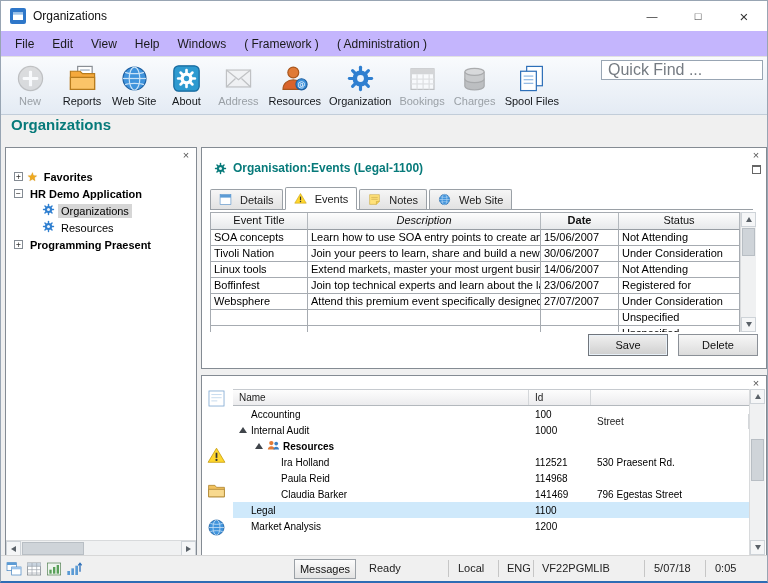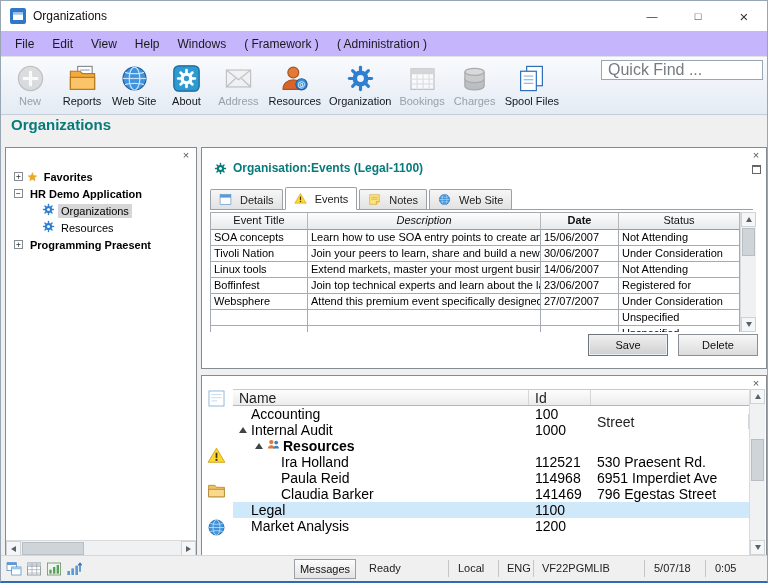--- a/index.html
+++ b/index.html
@@ -85,7 +85,7 @@
 .br-table{position:absolute;left:31px;top:13px;width:516px;height:166px;overflow:hidden;}
 .br-row{display:flex;height:16px;align-items:center;}
 .br-row.head{height:17px;background:linear-gradient(#fdfdfd,#ececee);border-top:1px solid #c6cacf;border-bottom:1px solid #b3b8bd;}
-.br-cell{flex:none;font-size:14px;white-space:nowrap;overflow:hidden;display:flex;align-items:center;height:100%;}
+.br-cell{flex:none;font-size:10px;white-space:nowrap;overflow:hidden;display:flex;align-items:center;height:100%;}
 .head .br-cell{border-right:1px solid #d4d7da;padding-left:6px;color:#222;}
 .br-row.sel{background:#cfe9fb;}
 .br-label.b{font-weight:bold;}

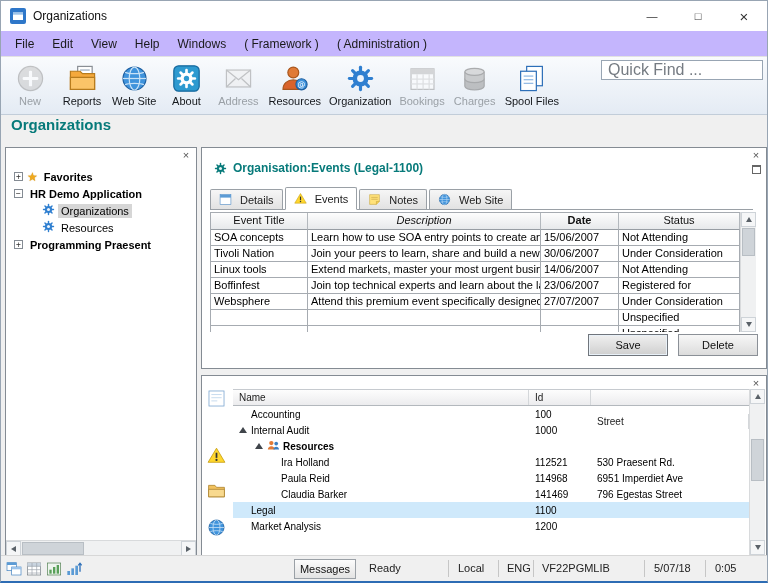--- a/index.html
+++ b/index.html
@@ -557,7 +557,6 @@
           <span class="br-label">Paula Reid</span>
         </div>
         <div class="br-cell" style="width: 62px; padding-left: 6px;">114968</div>
-        <div class="br-cell" style="width: 158px; padding-left: 6px;">6951 Imperdiet Ave</div>
       </div>
       <div class="br-row">
         <div class="br-cell" style="width: 296px; padding-left: 48px;">

